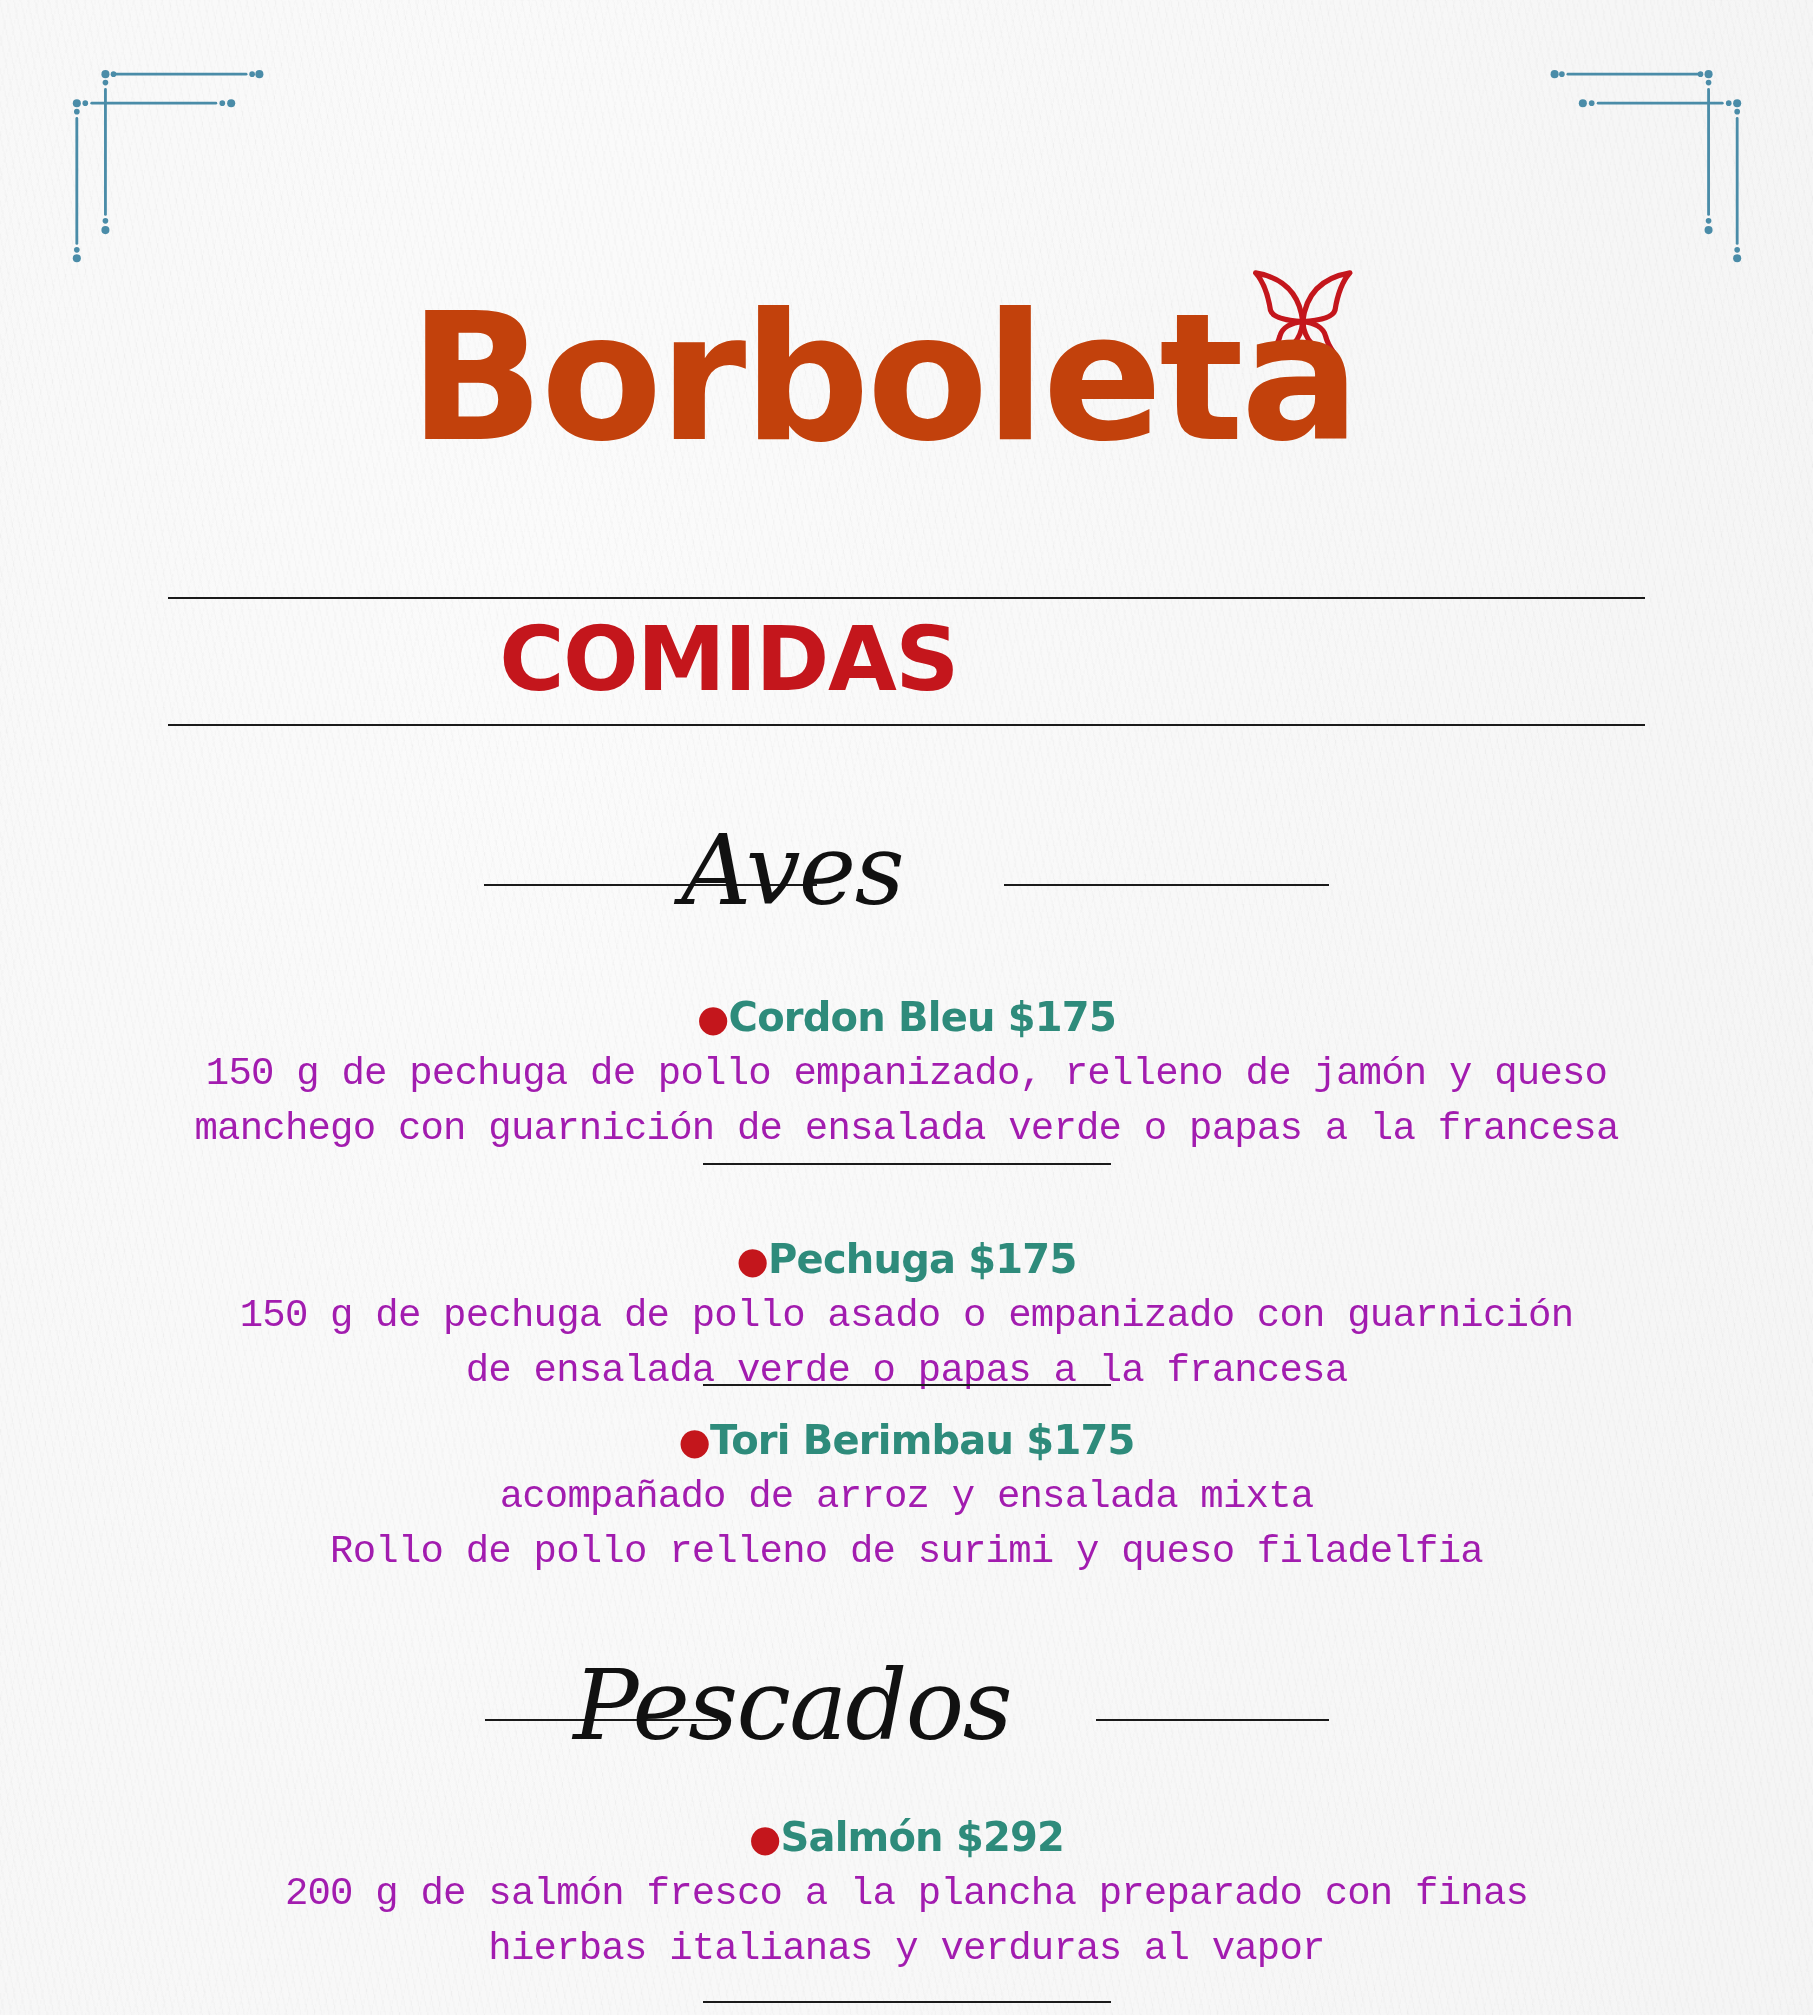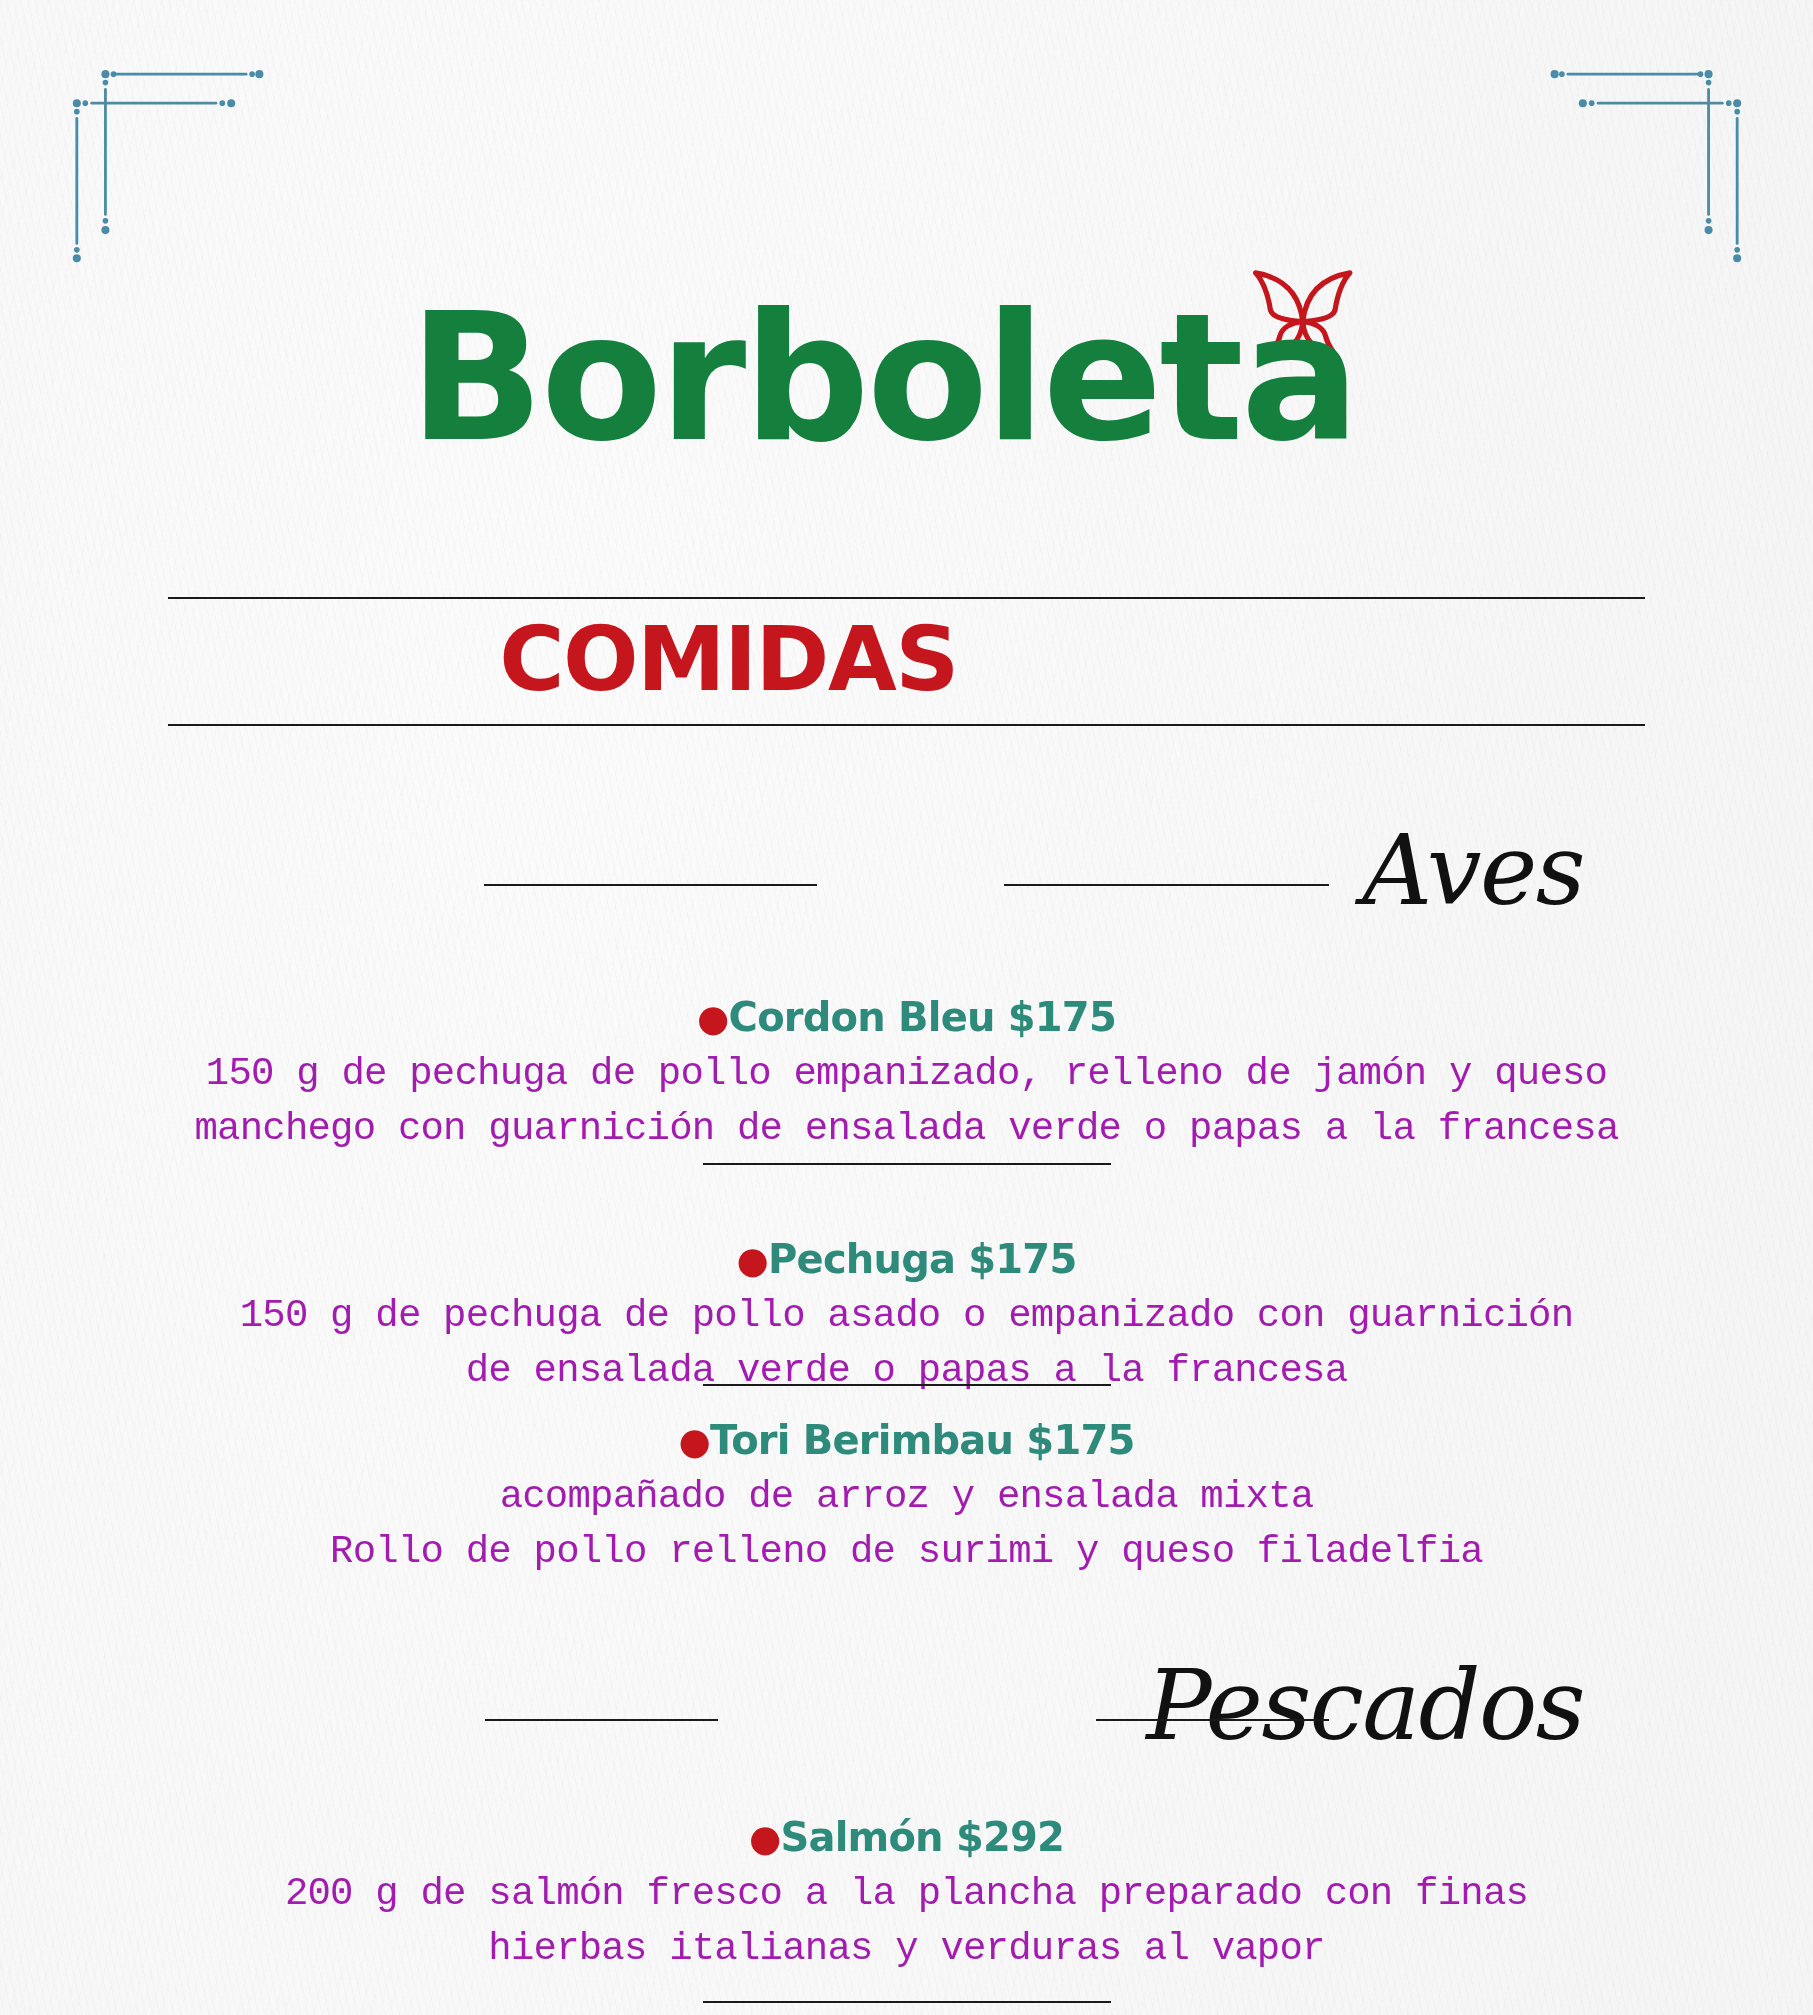--- a/index.html
+++ b/index.html
@@ -21,7 +21,7 @@
   .brand-name {
     display: inline-block;
     font-family: "DejaVu Sans", sans-serif; font-weight: bold;
-    font-size: 177px; line-height: 193px; color: #15803d;
+    font-size: 177px; line-height: 193px; color: #c2410c;
     letter-spacing: -3.2px;
     transform: translateX(-24px);
   }

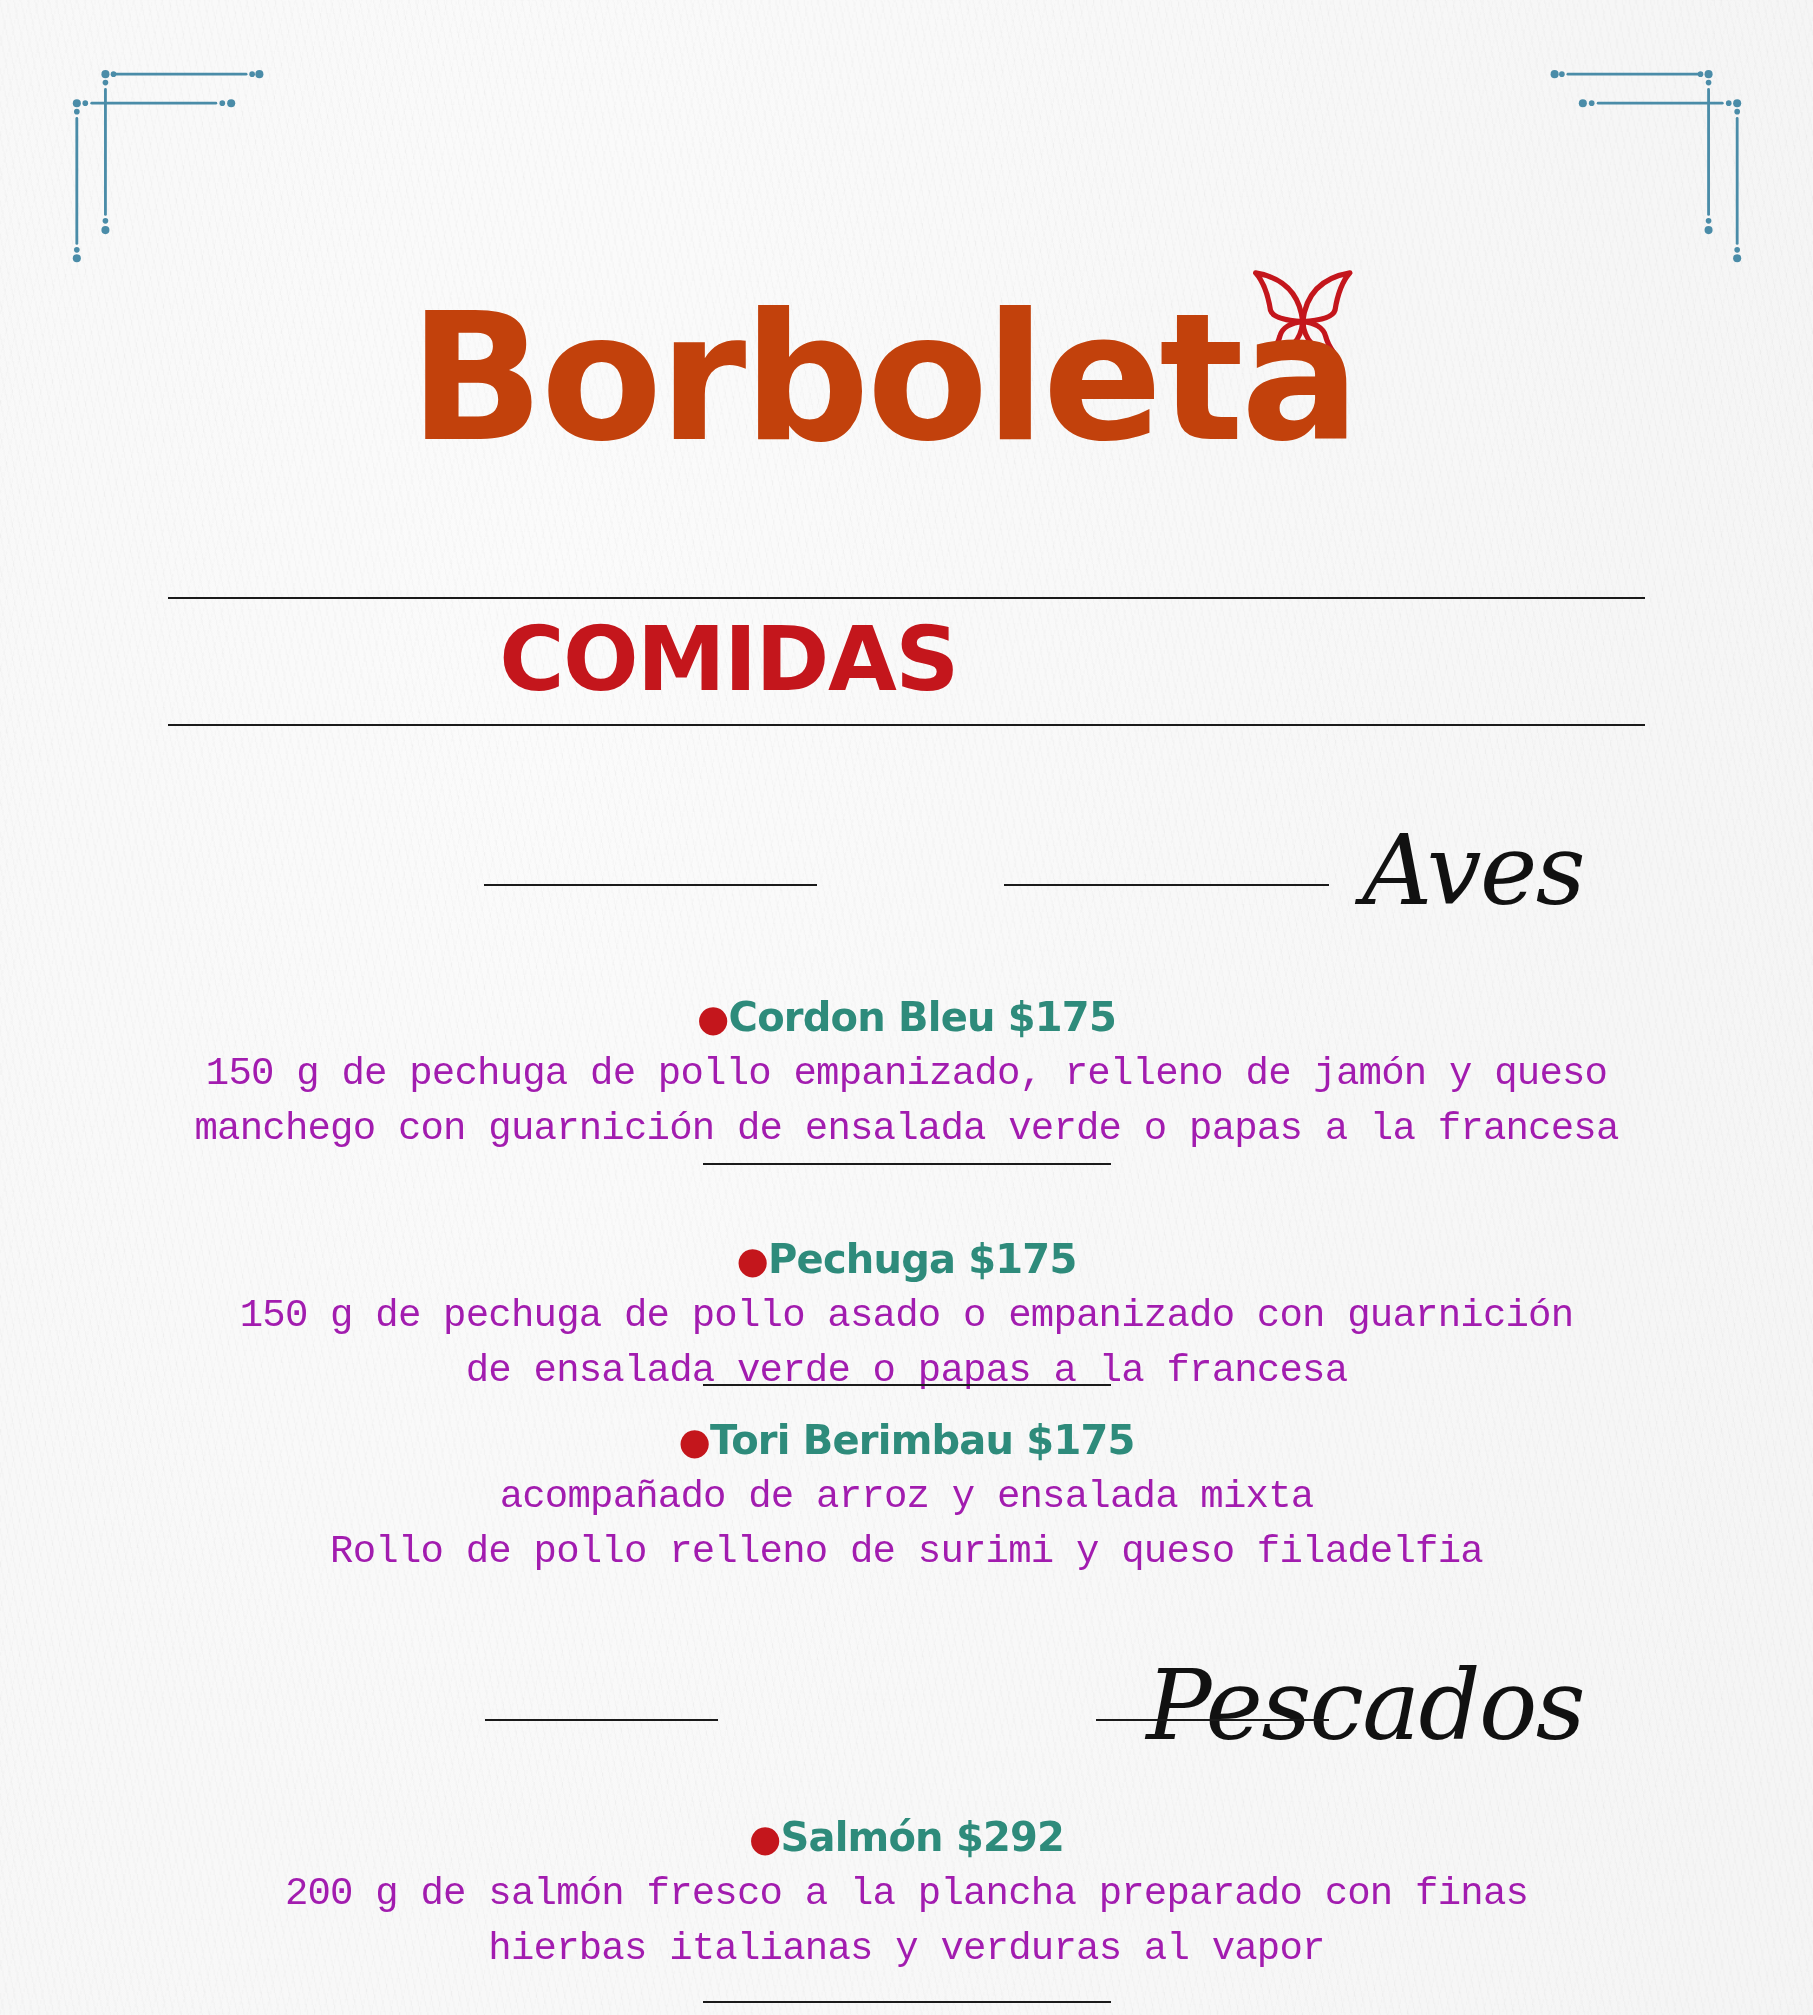--- a/index.html
+++ b/index.html
@@ -35,7 +35,7 @@
   }
 
   .cat-heading {
-    position: absolute; left: 0; width: 1584px; text-align: right;
+    position: absolute; left: 0; width: 1584px; text-align: center;
   }
   .cat-heading .label {
     font-family: "DejaVu Serif", "Liberation Serif", serif; font-style: italic;

